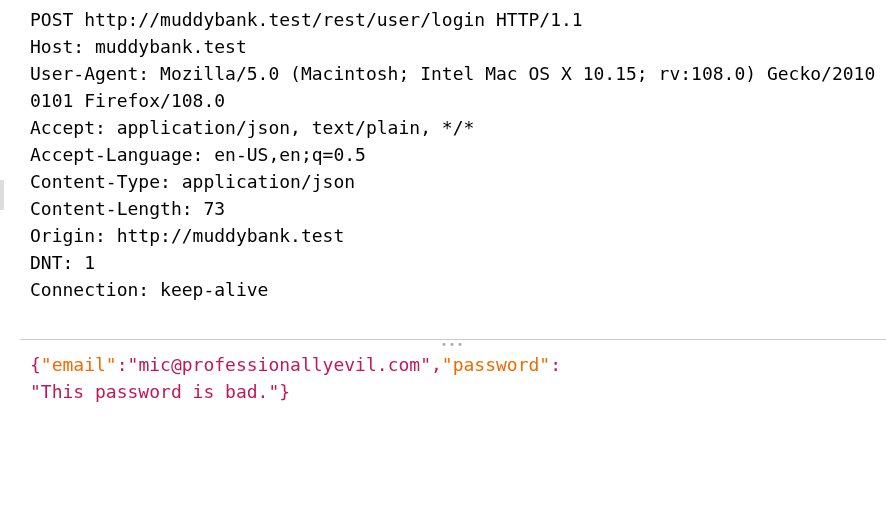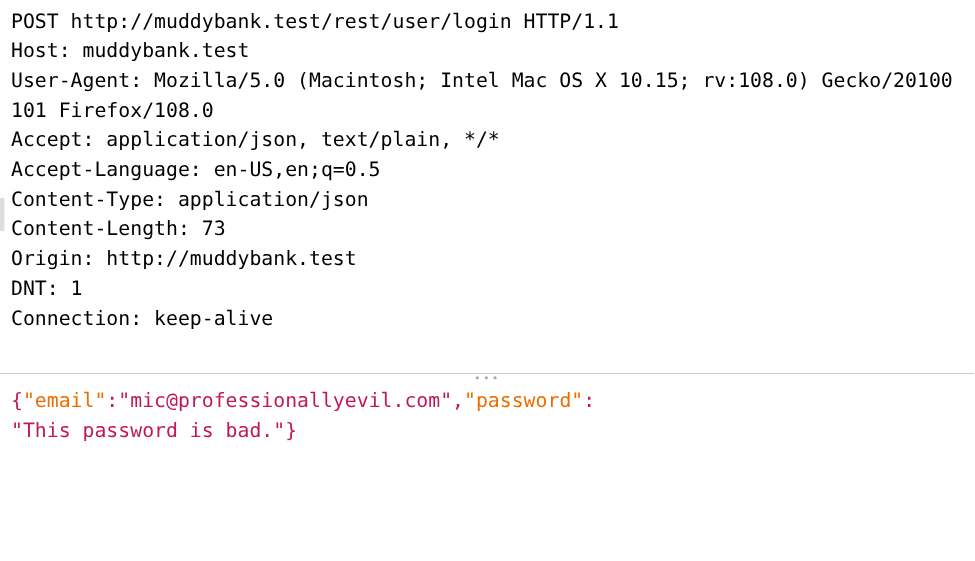--- a/index.html
+++ b/index.html
@@ -17,6 +17,7 @@
       white-space: pre-wrap;
       word-break: break-all;
       line-height: 1.5;
+      margin-left: 20px;
     }
     .headers-pane {
       border-bottom: 1px solid #cccccc;

